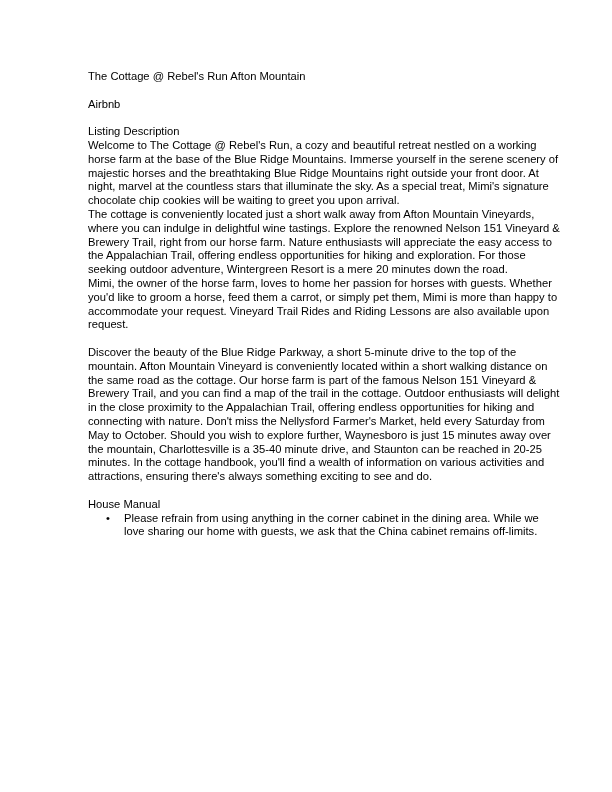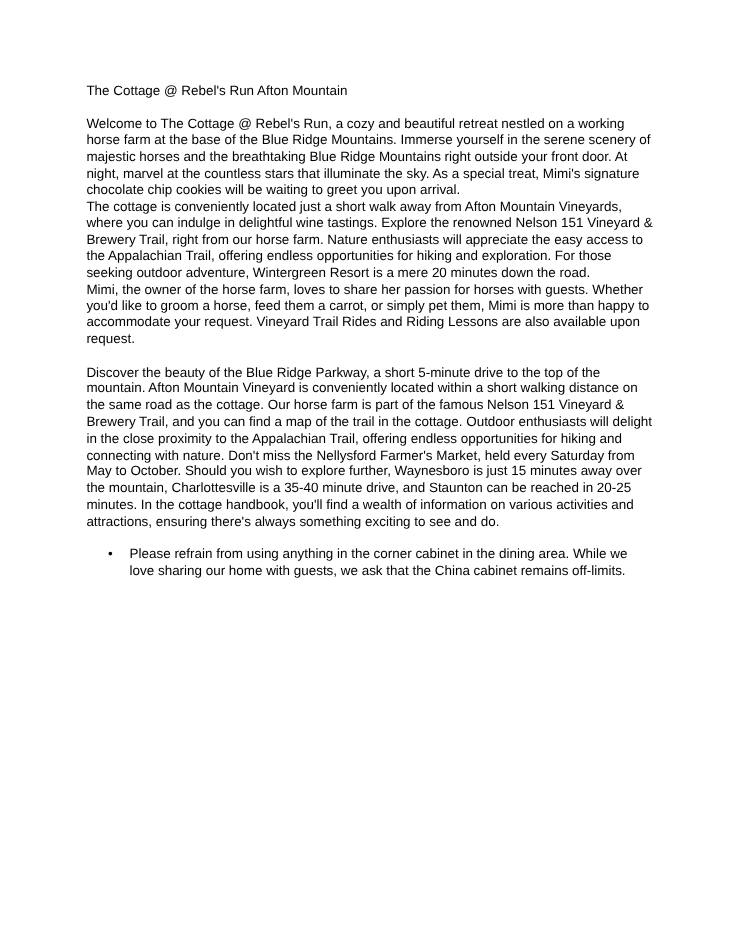--- a/index.html
+++ b/index.html
@@ -18,7 +18,7 @@
     }
     .page {
       position: absolute;
-      left: 72px;
+      left: 88px;
       top: 70px;
       width: 472px;
       line-height: 13.8px;

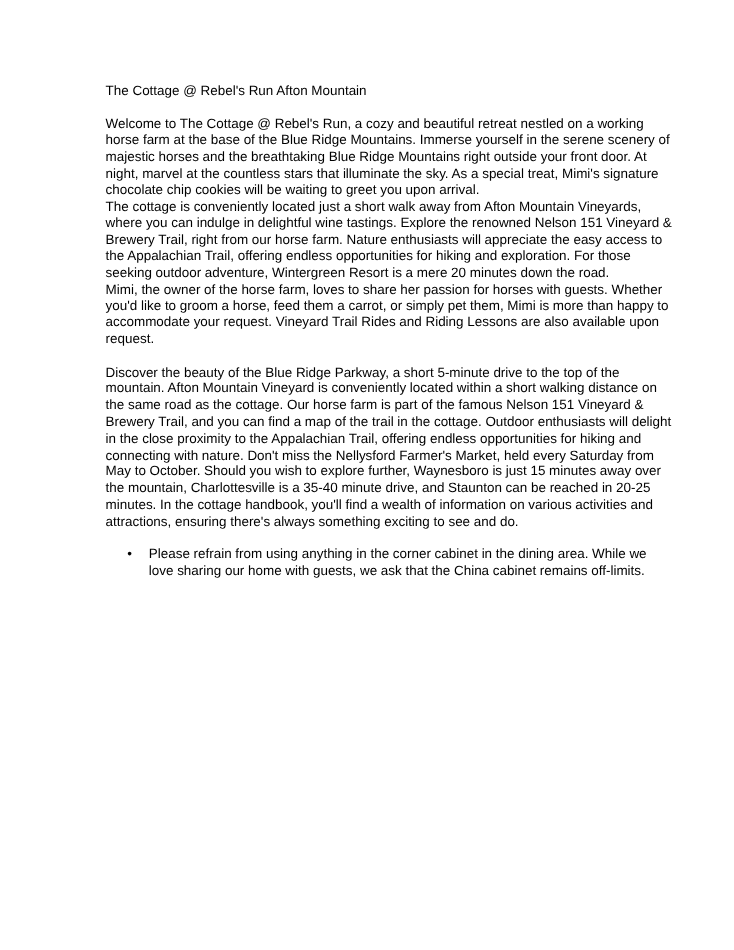--- a/index.html
+++ b/index.html
@@ -58,6 +58,7 @@
 
   <p class="para">The Cottage @ Rebel's Run Afton Mountain</p>
 
+  <p class="para">Airbnb</p>
 
   <div class="section">
     <p class="para">Welcome to The Cottage @ Rebel's Run, a cozy and beautiful retreat nestled on a working horse farm at the base of the Blue Ridge Mountains. Immerse yourself in the serene scenery of majestic horses and the breathtaking Blue Ridge Mountains right outside your front door. At night, marvel at the countless stars that illuminate the sky. As a special treat, Mimi's signature chocolate chip cookies will be waiting to greet you upon arrival.</p>

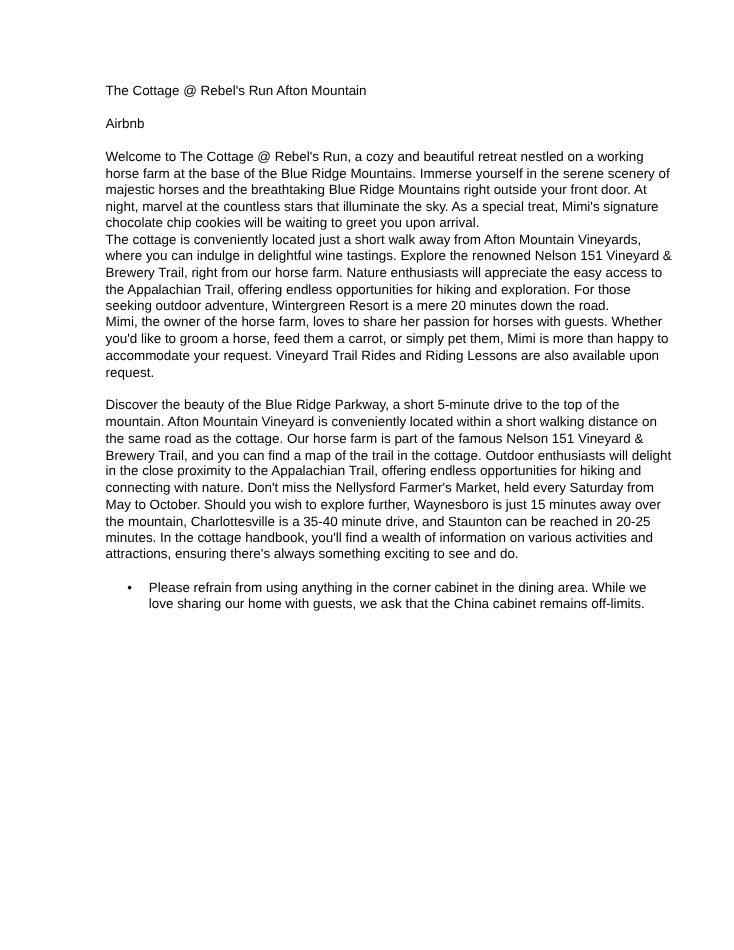--- a/index.html
+++ b/index.html
@@ -61,6 +61,7 @@
   <p class="para">Airbnb</p>
 
   <div class="section">
+    <p class="heading">Listing Description</p>
     <p class="para">Welcome to The Cottage @ Rebel's Run, a cozy and beautiful retreat nestled on a working horse farm at the base of the Blue Ridge Mountains. Immerse yourself in the serene scenery of majestic horses and the breathtaking Blue Ridge Mountains right outside your front door. At night, marvel at the countless stars that illuminate the sky. As a special treat, Mimi's signature chocolate chip cookies will be waiting to greet you upon arrival.</p>
     <p class="para">The cottage is conveniently located just a short walk away from Afton Mountain Vineyards, where you can indulge in delightful wine tastings. Explore the renowned Nelson 151 Vineyard &amp; Brewery Trail, right from our horse farm. Nature enthusiasts will appreciate the easy access to the Appalachian Trail, offering endless opportunities for hiking and exploration. For those seeking outdoor adventure, Wintergreen Resort is a mere 20 minutes down the road.</p>
     <p>Mimi, the owner of the horse farm, loves to share her passion for horses with guests. Whether you'd like to groom a horse, feed them a carrot, or simply pet them, Mimi is more than happy to accommodate your request. Vineyard Trail Rides and Riding Lessons are also available upon request.</p>

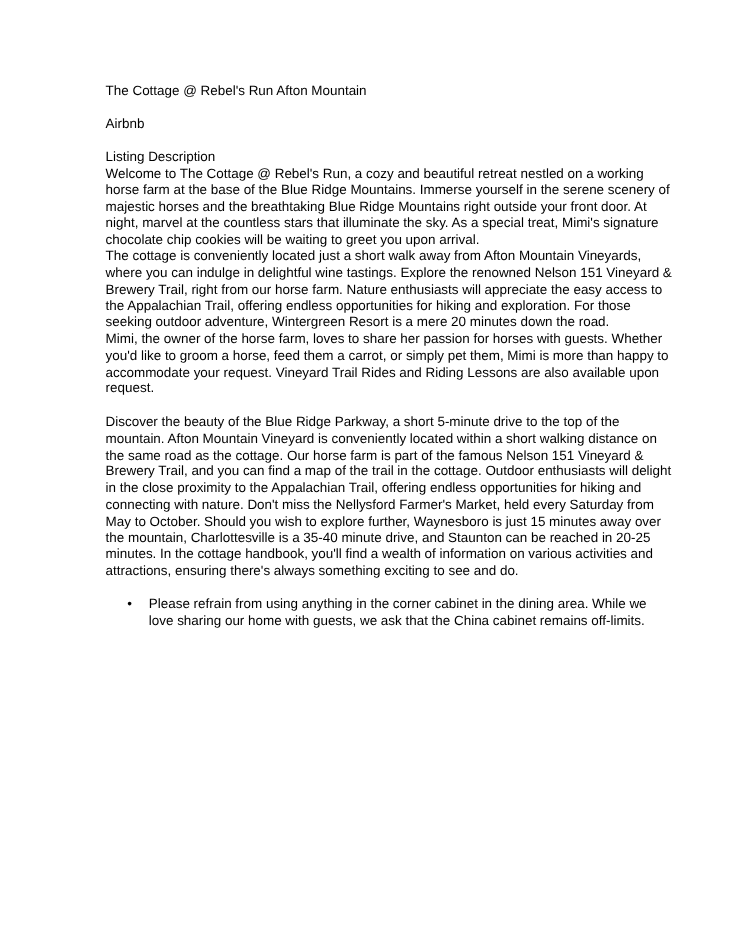--- a/index.html
+++ b/index.html
@@ -64,7 +64,7 @@
     <p class="heading">Listing Description</p>
     <p class="para">Welcome to The Cottage @ Rebel's Run, a cozy and beautiful retreat nestled on a working horse farm at the base of the Blue Ridge Mountains. Immerse yourself in the serene scenery of majestic horses and the breathtaking Blue Ridge Mountains right outside your front door. At night, marvel at the countless stars that illuminate the sky. As a special treat, Mimi's signature chocolate chip cookies will be waiting to greet you upon arrival.</p>
     <p class="para">The cottage is conveniently located just a short walk away from Afton Mountain Vineyards, where you can indulge in delightful wine tastings. Explore the renowned Nelson 151 Vineyard &amp; Brewery Trail, right from our horse farm. Nature enthusiasts will appreciate the easy access to the Appalachian Trail, offering endless opportunities for hiking and exploration. For those seeking outdoor adventure, Wintergreen Resort is a mere 20 minutes down the road.</p>
-    <p>Mimi, the owner of the horse farm, loves to share her passion for horses with guests. Whether you'd like to groom a horse, feed them a carrot, or simply pet them, Mimi is more than happy to accommodate your request. Vineyard Trail Rides and Riding Lessons are also available upon request.</p>
+    <p>Mimi, the owner of the horse farm, loves to home her passion for horses with guests. Whether you'd like to groom a horse, feed them a carrot, or simply pet them, Mimi is more than happy to accommodate your request. Vineyard Trail Rides and Riding Lessons are also available upon request.</p>
   </div>
 
   <div class="section">

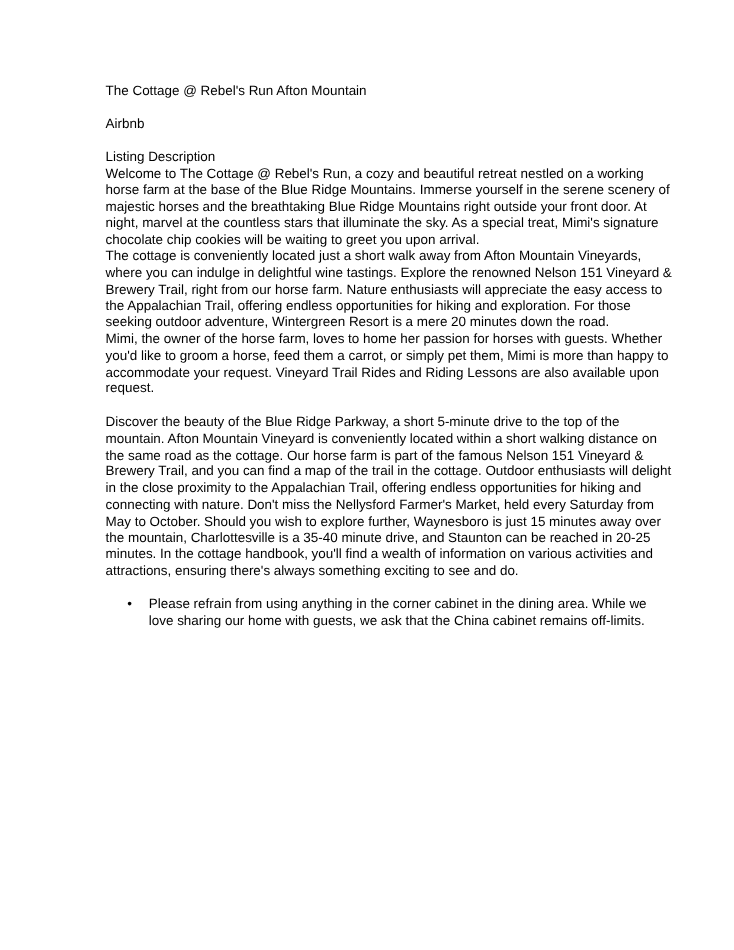--- a/index.html
+++ b/index.html
@@ -75,6 +75,7 @@
   </div>
 
   <div class="section">
+    <p class="heading">House Manual</p>
     <ul class="rules">
       <li>
         <span class="bullet">•</span>

